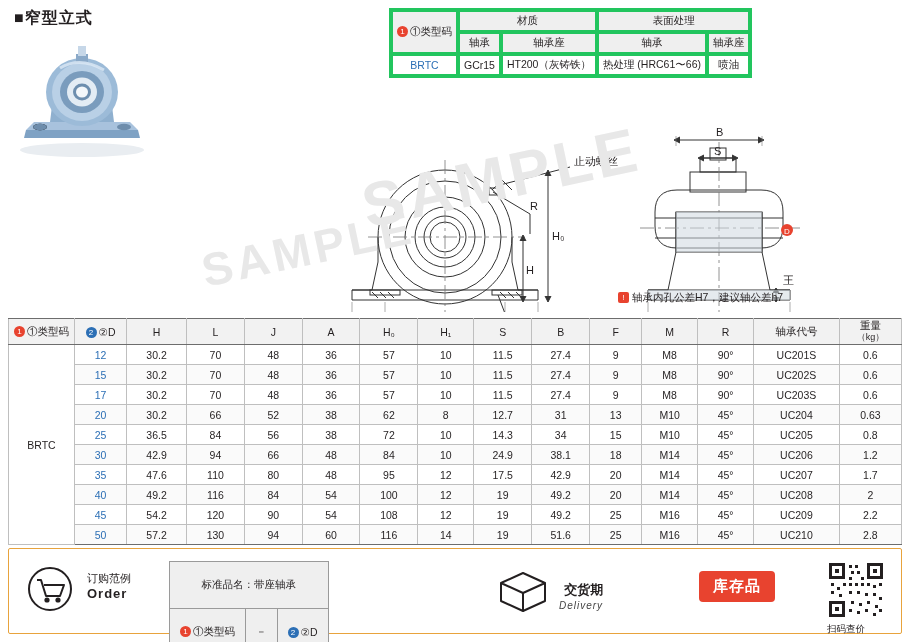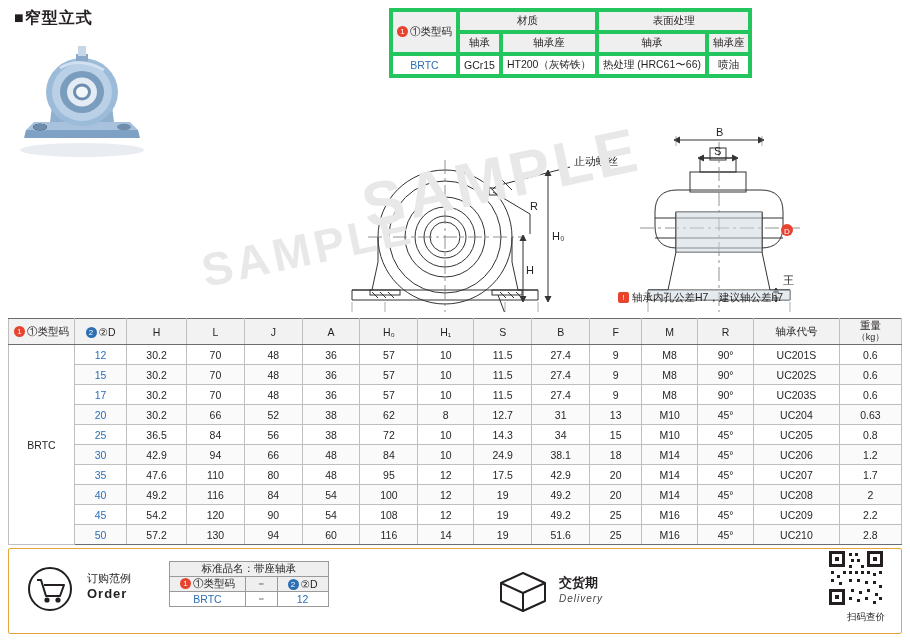--- a/index.html
+++ b/index.html
@@ -105,7 +105,7 @@
   .ord-table{
     position:absolute;left:160px;top:12px;border-collapse:collapse;font-size:10.5px;
   }
-  .ord-table td{border:1px solid #9a9a9a;text-align:center;padding:0 10px;}
+  .ord-table td{border:1px solid #9a9a9a;text-align:center;padding:16px 10px;}
   .ord-table .head{background:#efefef;}
   .ord-table .v-code{color:#2c6fb5;}
   .delivery{position:absolute;left:488px;top:20px;}

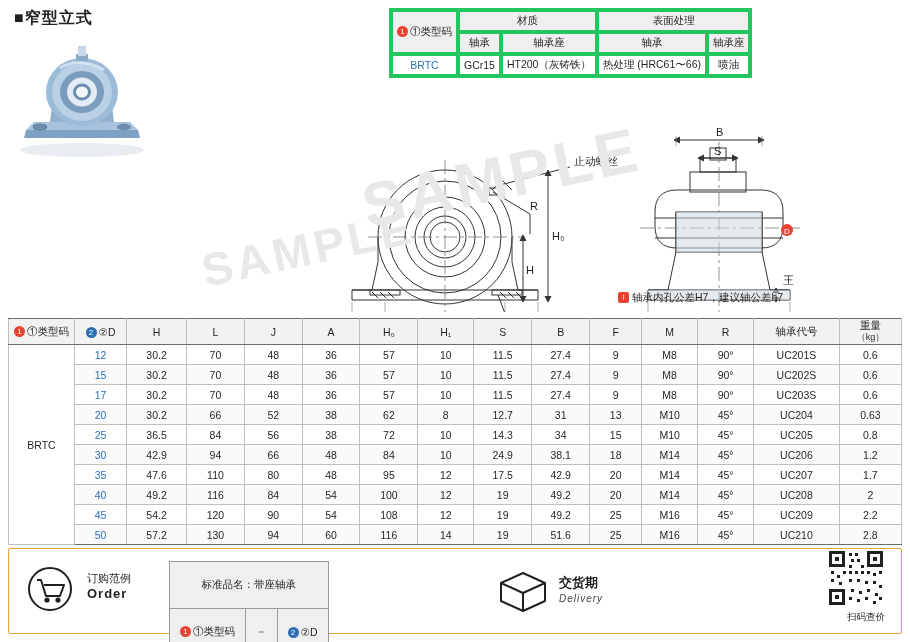--- a/index.html
+++ b/index.html
@@ -109,7 +109,7 @@
   .ord-table .head{background:#efefef;}
   .ord-table .v-code{color:#2c6fb5;}
   .delivery{position:absolute;left:488px;top:20px;}
-  .delivery .txt{position:absolute;left:62px;top:6px;font-size:12px;line-height:16px;}
+  .delivery .txt{position:absolute;left:62px;top:13px;font-size:12px;line-height:16px;text-align:right;}
   .delivery .txt b{font-size:13px;}
   .delivery .sub{font-size:10px;color:#444;letter-spacing:1px;font-style:italic;}
   .stock{

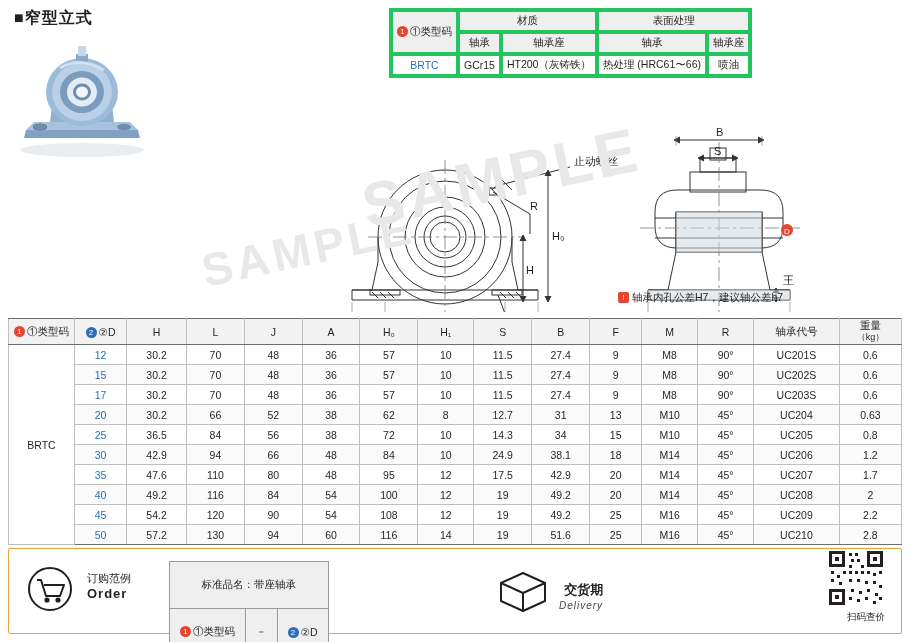--- a/index.html
+++ b/index.html
@@ -541,6 +541,7 @@
       </div>
     </div>
 
+    <div class="stock">库存品</div>
 
     <div class="qr">
       <svg width="58" height="58" viewBox="0 0 58 58">

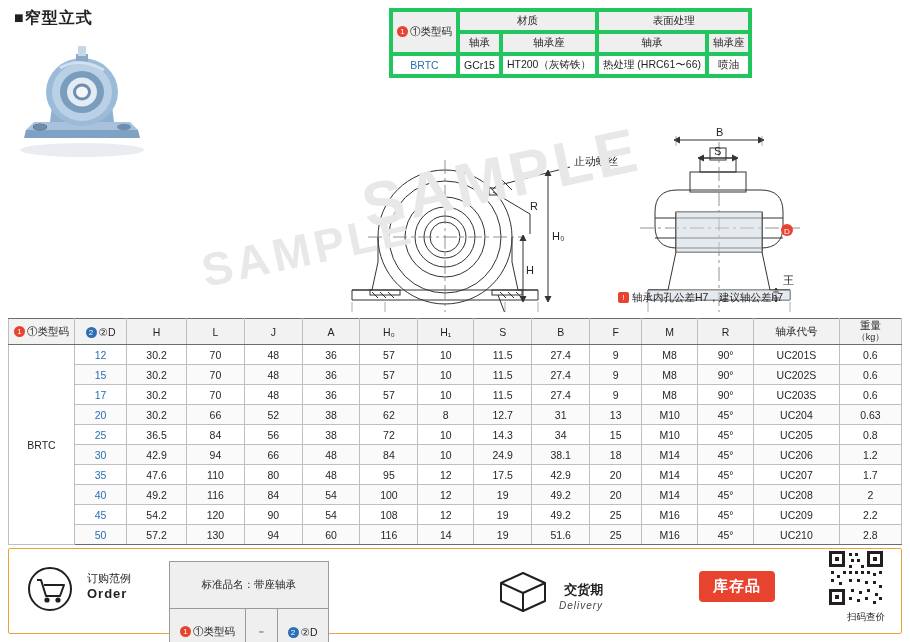--- a/index.html
+++ b/index.html
@@ -117,7 +117,7 @@
     background:#e8432f;color:#fff;font-size:15px;font-weight:bold;
     padding:6px 14px;border-radius:4px;letter-spacing:1px;
   }
-  .qr{position:absolute;left:818px;top:0;text-align:right;}
+  .qr{position:absolute;left:818px;top:12px;text-align:left;}
   .qr .cap{font-size:9.5px;color:#231f20;margin-top:2px;}
 </style>
 </head>

